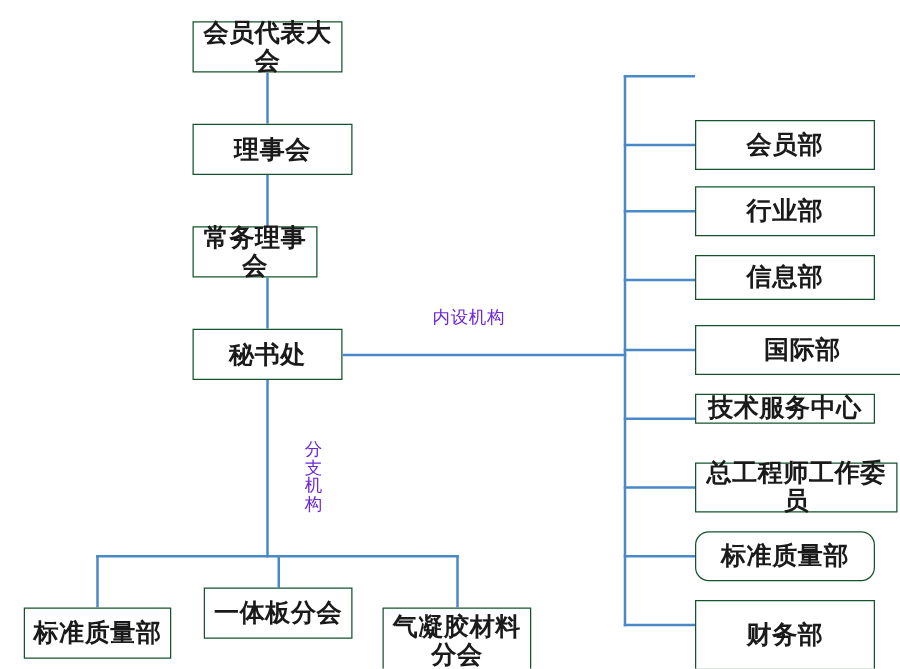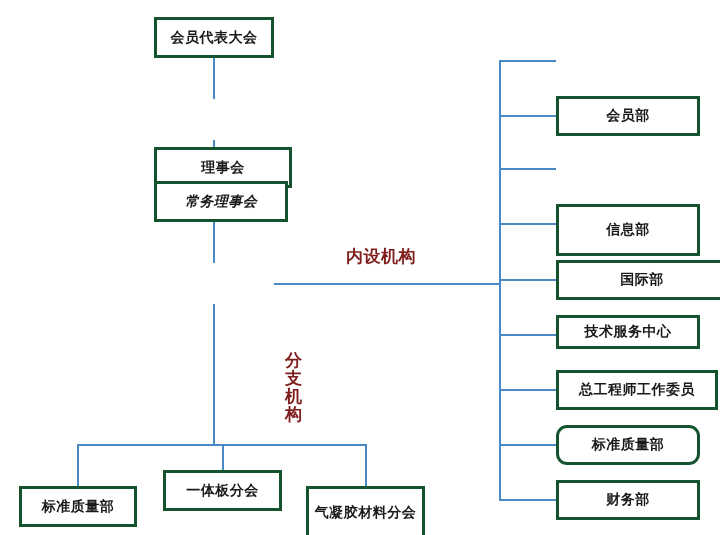--- a/index.html
+++ b/index.html
@@ -21,13 +21,13 @@
   .node-box {
     position: absolute;
     box-sizing: border-box;
-    border: 3px solid #14532d;
+    border: 1px solid #14532d;
     background: #ffffff;
     display: flex;
     align-items: center;
     justify-content: center;
     color: #1a1a1a;
-    font-size: 14px;
+    font-size: 20px;
     font-weight: bold;
     letter-spacing: 0.5px;
     line-height: 1.1;

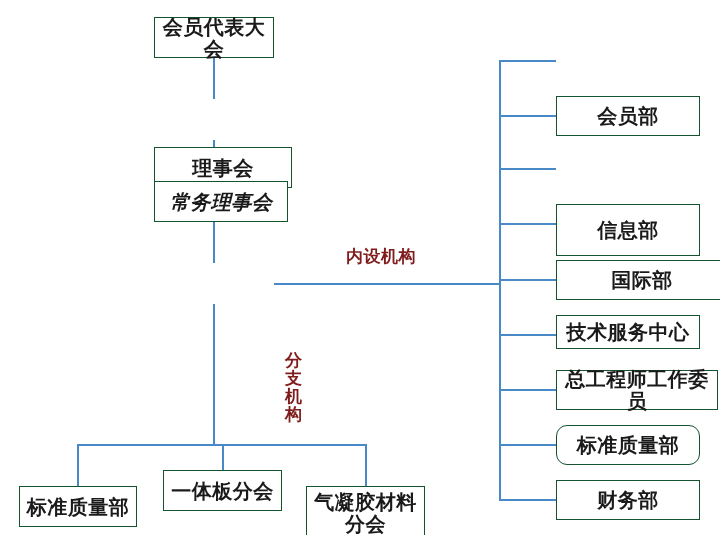--- a/index.html
+++ b/index.html
@@ -68,7 +68,7 @@
 
 <div class="node-box" style="left: 154px; top: 17px; width: 120px; height: 41px;">会员代表大会</div>
     <div class="connector v" style="left: 213px; top: 58px; height: 41px;"></div>
-    <div class="node-box" style="left: 154px; top: 99px; width: 138px; height: 41px; margin-top: 48px;">理事会</div>
+    <div class="node-box" style="left: 154px; top: 99px; width: 128px; height: 41px;">理事会</div>
     <div class="connector v" style="left: 213px; top: 140px; height: 41px;"></div>
     <div class="node-box" style="left: 154px; top: 181px; width: 134px; height: 41px; font-style: italic;">常务理事会</div>
     <div class="connector v" style="left: 213px; top: 222px; height: 41px;"></div>

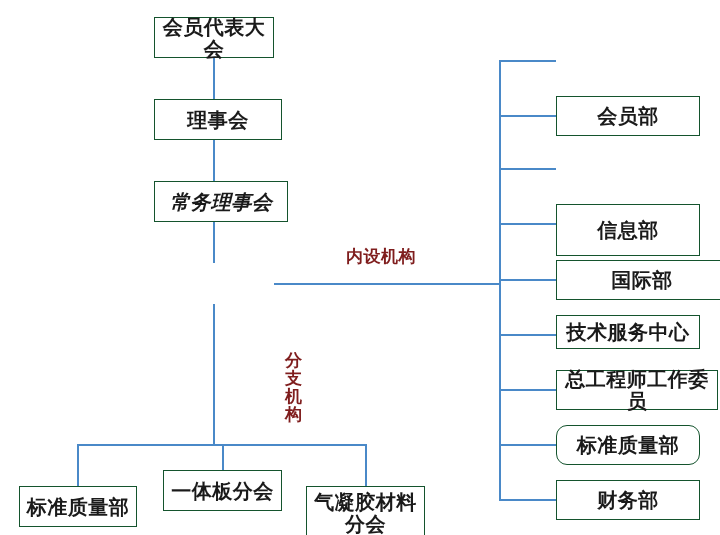--- a/index.html
+++ b/index.html
@@ -78,6 +78,7 @@
     <div class="connector h" style="left: 499px; top: 115px; width: 57px;"></div>
     <div class="node-box" style="left: 556px; top: 96px; width: 144px; height: 40px;">会员部</div>
     <div class="connector h" style="left: 499px; top: 168px; width: 57px;"></div>
+    <div class="node-box" style="left: 556px; top: 149px; width: 144px; height: 40px;">行业部</div>
     <div class="connector h" style="left: 499px; top: 223px; width: 57px;"></div>
     <div class="node-box" style="left: 556px; top: 204px; width: 144px; height: 52px;">信息部</div>
     <div class="connector h" style="left: 499px; top: 279px; width: 57px;"></div>

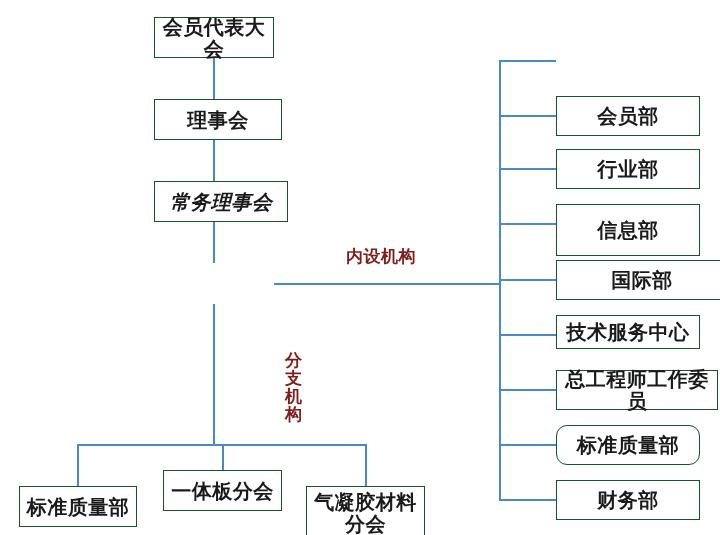--- a/index.html
+++ b/index.html
@@ -70,7 +70,7 @@
     <div class="connector v" style="left: 213px; top: 58px; height: 41px;"></div>
     <div class="node-box" style="left: 154px; top: 99px; width: 128px; height: 41px;">理事会</div>
     <div class="connector v" style="left: 213px; top: 140px; height: 41px;"></div>
-    <div class="node-box" style="left: 154px; top: 181px; width: 134px; height: 41px; font-style: italic;">常务理事会</div>
+    <div class="node-box" style="left: 154px; top: 181px; width: 100px; height: 41px;">常务理事会</div>
     <div class="connector v" style="left: 213px; top: 222px; height: 41px;"></div>
     <div class="connector h" style="left: 274px; top: 282.5px; width: 227px;"></div>
     <div class="connector v" style="left: 499px; top: 60px; height: 441px;"></div>

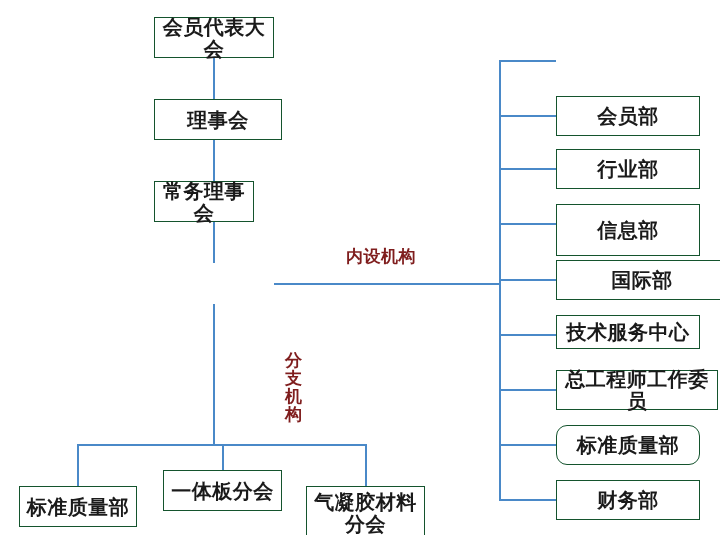--- a/index.html
+++ b/index.html
@@ -80,7 +80,7 @@
     <div class="connector h" style="left: 499px; top: 168px; width: 57px;"></div>
     <div class="node-box" style="left: 556px; top: 149px; width: 144px; height: 40px;">行业部</div>
     <div class="connector h" style="left: 499px; top: 223px; width: 57px;"></div>
-    <div class="node-box" style="left: 556px; top: 204px; width: 144px; height: 52px;">信息部</div>
+    <div class="node-box" style="left: 556px; top: 204px; width: 144px; height: 36px;">信息部</div>
     <div class="connector h" style="left: 499px; top: 279px; width: 57px;"></div>
     <div class="node-box" style="left: 556px; top: 260px; width: 172px; height: 40px;">国际部</div>
     <div class="connector h" style="left: 499px; top: 334px; width: 57px;"></div>

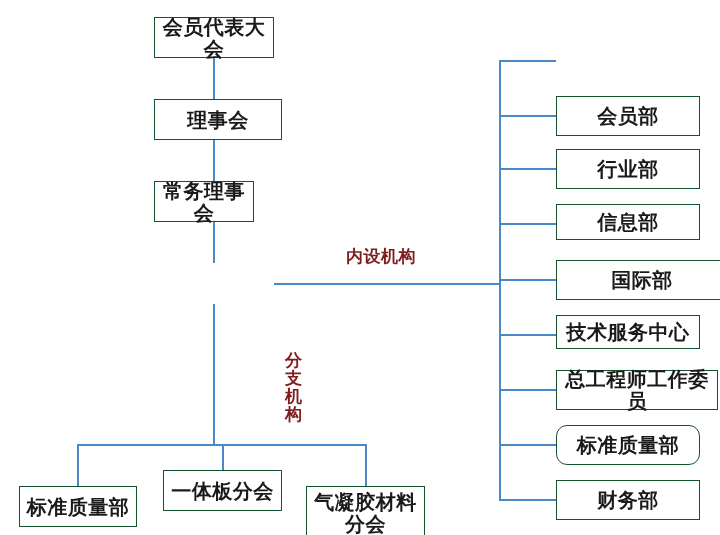--- a/index.html
+++ b/index.html
@@ -44,9 +44,9 @@
   .connector.v { width: 2px; }
   .edge-label {
     position: absolute;
-    color: #7f1d1d;
-    font-size: 17px;
-    font-weight: bold;
+    color: #6d28d9;
+    font-size: 14px;
+    font-weight: normal;
     letter-spacing: 0.5px;
     z-index: 4;
     background: #ffffff;

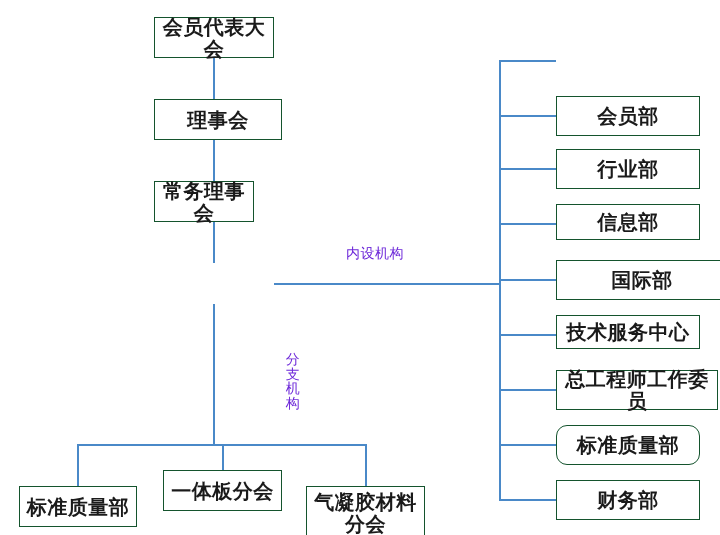--- a/index.html
+++ b/index.html
@@ -72,6 +72,7 @@
     <div class="connector v" style="left: 213px; top: 140px; height: 41px;"></div>
     <div class="node-box" style="left: 154px; top: 181px; width: 100px; height: 41px;">常务理事会</div>
     <div class="connector v" style="left: 213px; top: 222px; height: 41px;"></div>
+    <div class="node-box" style="left: 154px; top: 263px; width: 120px; height: 41px;">秘书处</div>
     <div class="connector h" style="left: 274px; top: 282.5px; width: 227px;"></div>
     <div class="connector v" style="left: 499px; top: 60px; height: 441px;"></div>
     <div class="connector h" style="left: 499px; top: 60px; width: 57px;"></div>

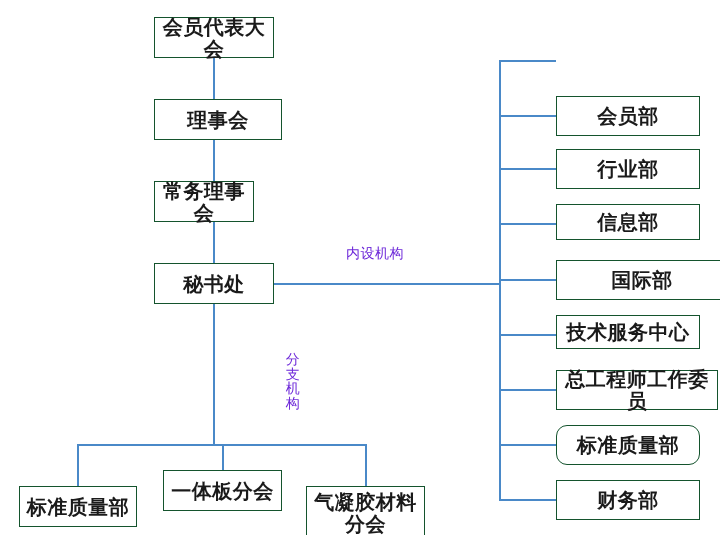--- a/index.html
+++ b/index.html
@@ -85,7 +85,7 @@
     <div class="connector h" style="left: 499px; top: 279px; width: 57px;"></div>
     <div class="node-box" style="left: 556px; top: 260px; width: 172px; height: 40px;">国际部</div>
     <div class="connector h" style="left: 499px; top: 334px; width: 57px;"></div>
-    <div class="node-box" style="left: 556px; top: 315px; width: 144px; height: 34px;">技术服务中心</div>
+    <div class="node-box" style="left: 556px; top: 315px; width: 144px; height: 24px;">技术服务中心</div>
     <div class="connector h" style="left: 499px; top: 389px; width: 57px;"></div>
     <div class="node-box" style="left: 556px; top: 370px; width: 162px; height: 40px;">总工程师工作委员</div>
     <div class="connector h" style="left: 499px; top: 444px; width: 57px;"></div>

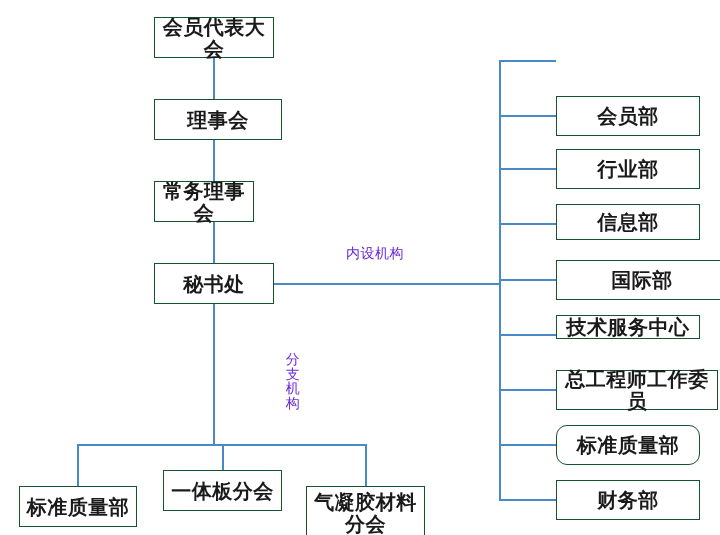--- a/index.html
+++ b/index.html
@@ -58,7 +58,6 @@
     line-height: 1.05;
     word-break: break-all;
     padding: 2px 0;
-    margin-left: 42px;
   }
 </style>
 </head>

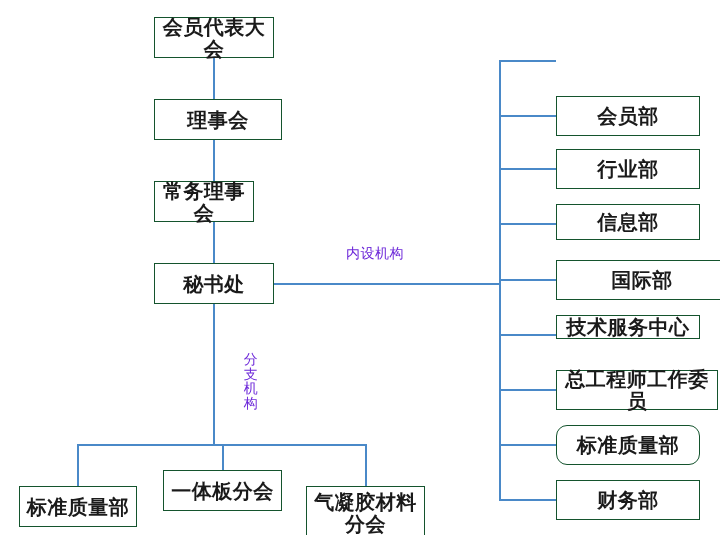--- a/index.html
+++ b/index.html
@@ -90,7 +90,7 @@
     <div class="connector h" style="left: 499px; top: 444px; width: 57px;"></div>
     <div class="node-box" style="left: 556px; top: 425px; width: 144px; height: 40px; border-radius: 11px;">标准质量部</div>
     <div class="connector h" style="left: 499px; top: 499px; width: 57px;"></div>
-    <div class="node-box" style="left: 556px; top: 480px; width: 144px; height: 40px;">财务部</div>
+    <div class="node-box" style="left: 556px; top: 480px; width: 144px; height: 56px;">财务部</div>
     <div class="edge-label" style="left: 346px; top: 245px;">内设机构</div>
     <div class="connector v" style="left: 213px; top: 304px; height: 142px;"></div>
     <div class="connector h" style="left: 77px; top: 444px; width: 289.5px;"></div>

